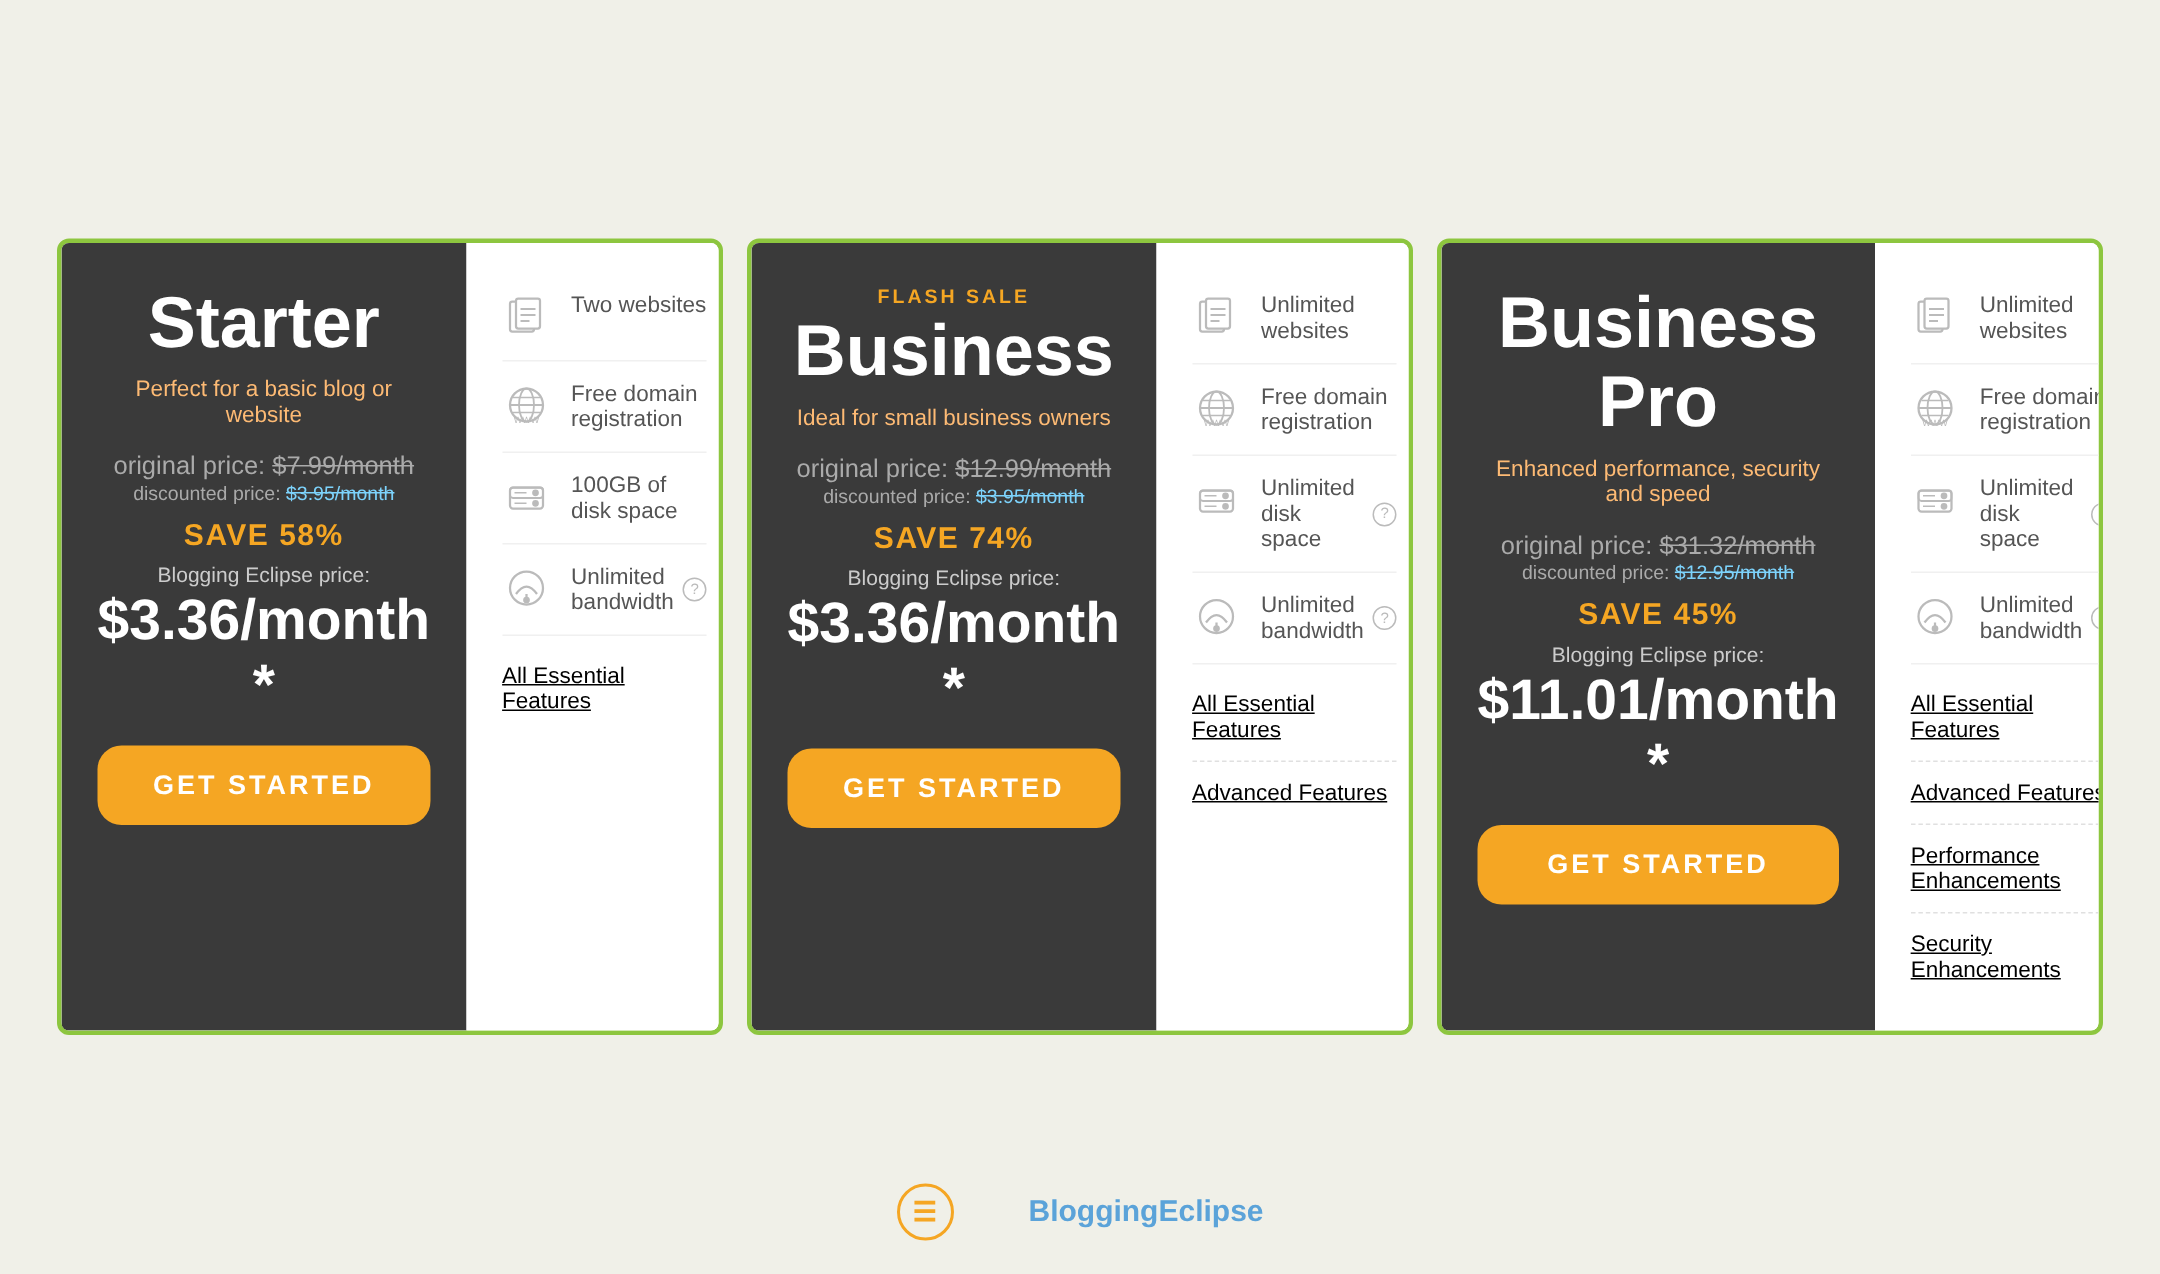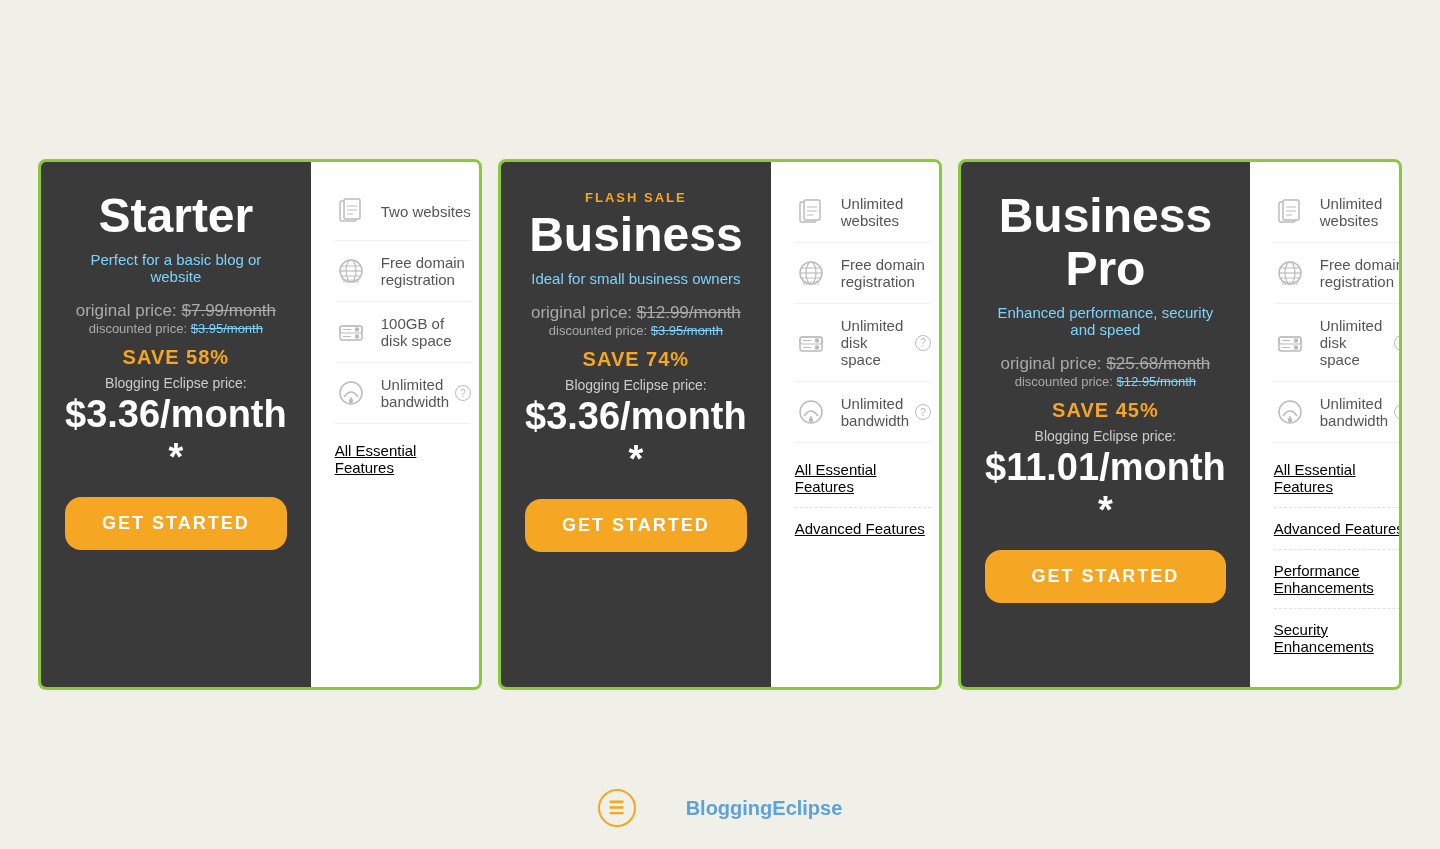--- a/index.html
+++ b/index.html
@@ -112,7 +112,7 @@
     }
     .feature-item {
       display: flex;
-      align-items: center;
+      align-items: flex-start;
       gap: 14px;
       padding: 13px 0;
       border-bottom: 1px solid #f0f0f0;

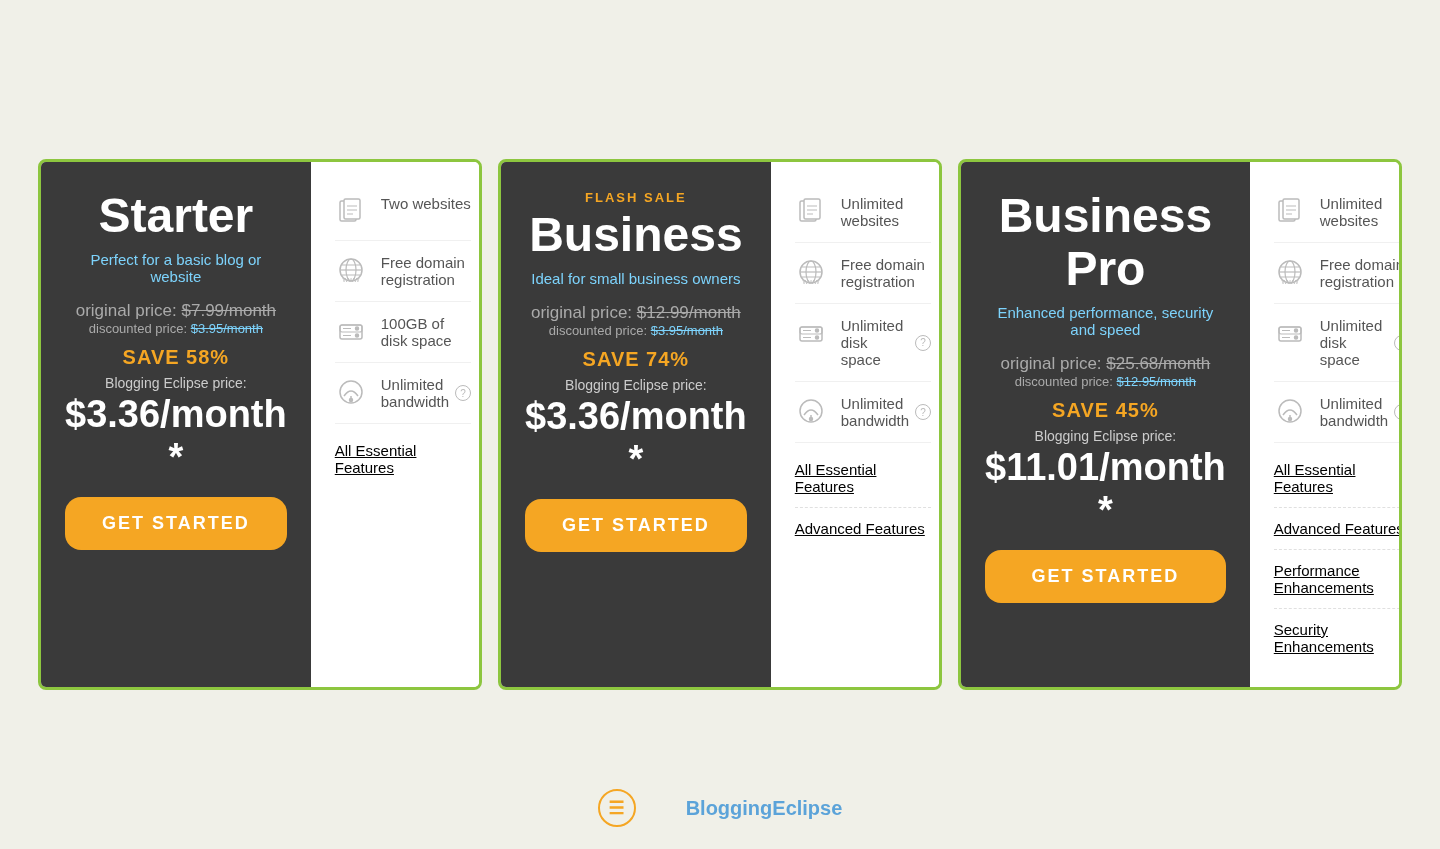--- a/index.html
+++ b/index.html
@@ -53,7 +53,7 @@
     }
     .plan-tagline {
       font-size: 15px;
-      color: #7dd3fc;
+      color: #fdba74;
       margin-bottom: 16px;
     }
     .original-price {

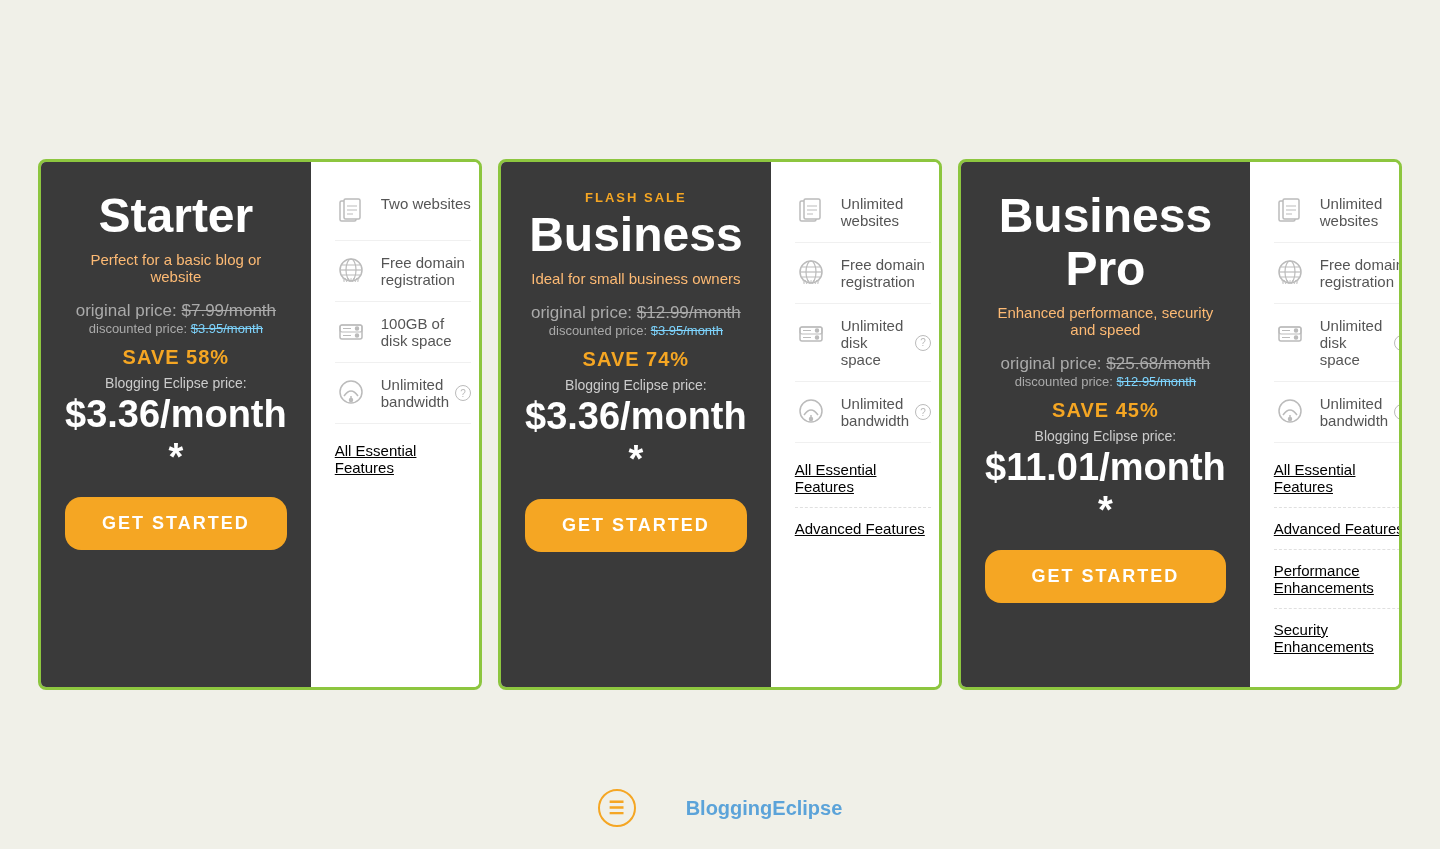--- a/index.html
+++ b/index.html
@@ -365,7 +365,7 @@
       <div class="plan-name">Business Pro</div>
       <div class="plan-tagline">Enhanced performance, security and speed</div>
       <div class="original-price">
-        original price: <s>$25.68/month</s>
+        original price: <s>$31.32/month</s>
       </div>
       <div class="discounted-price">
         discounted price: <s>$12.95/month</s>

